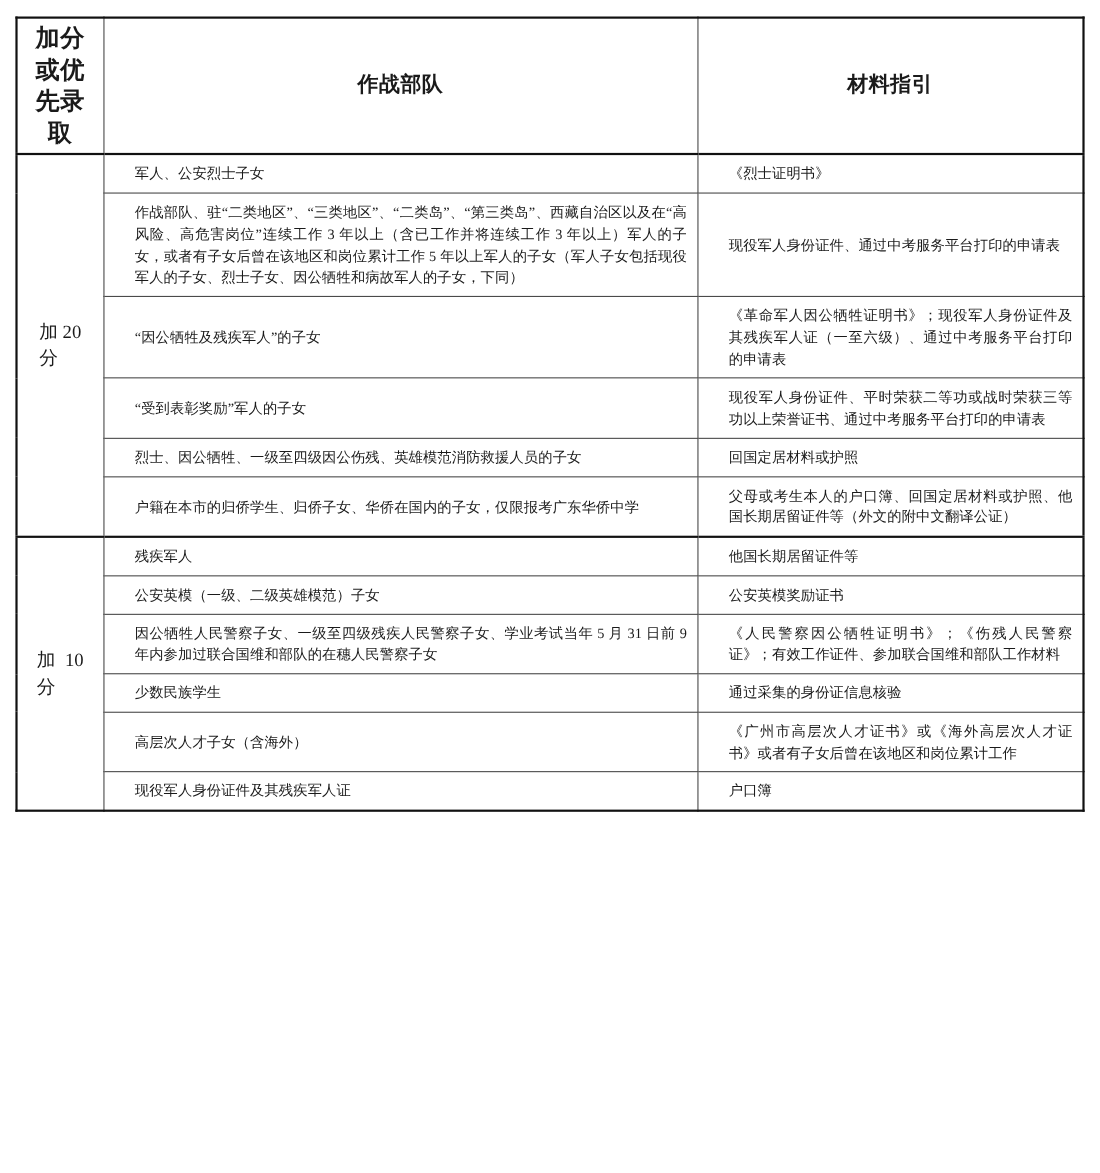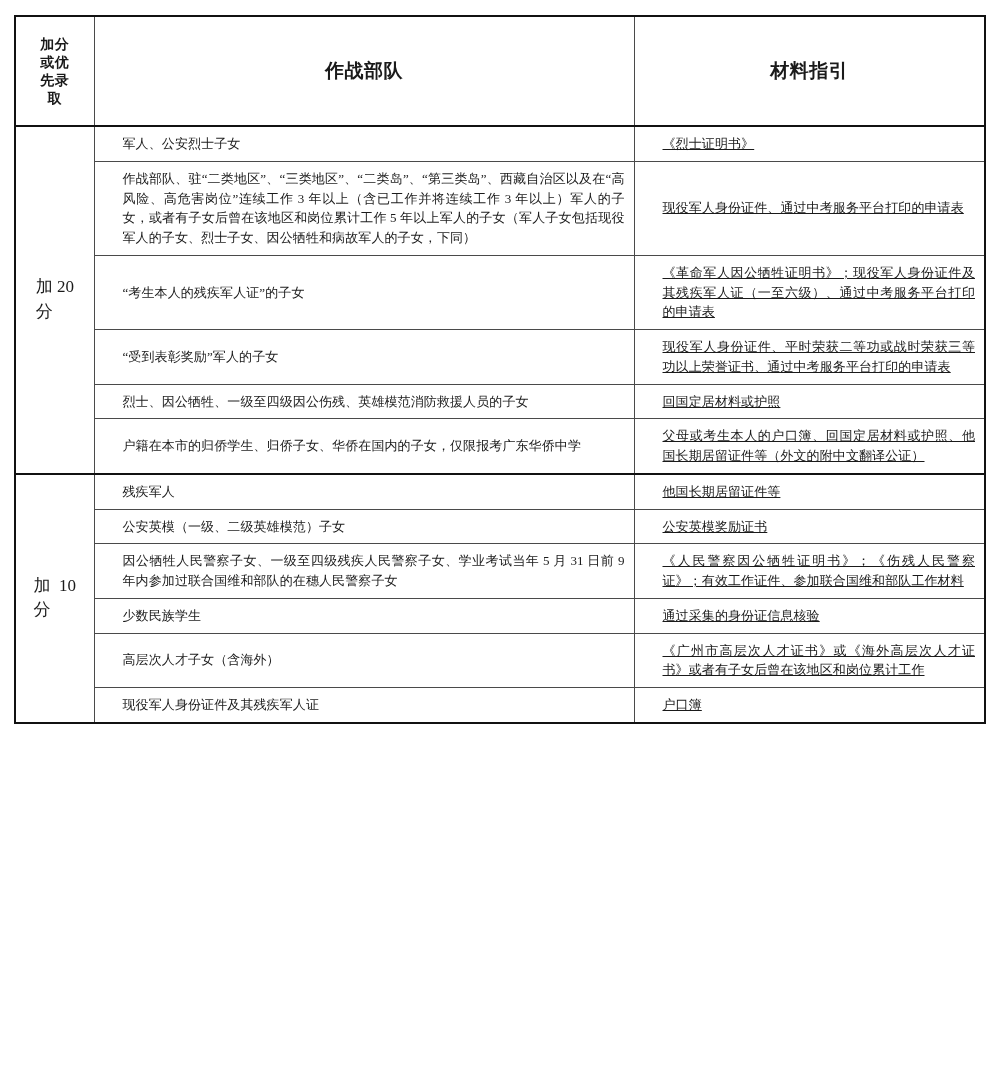--- a/index.html
+++ b/index.html
@@ -53,7 +53,7 @@
     letter-spacing: 0.5px;
   }
   th.head-cell.narrow {
-    font-size: 14px;
+    font-size: 22px;
     line-height: 1.3;
     padding: 4px 2px;
   }

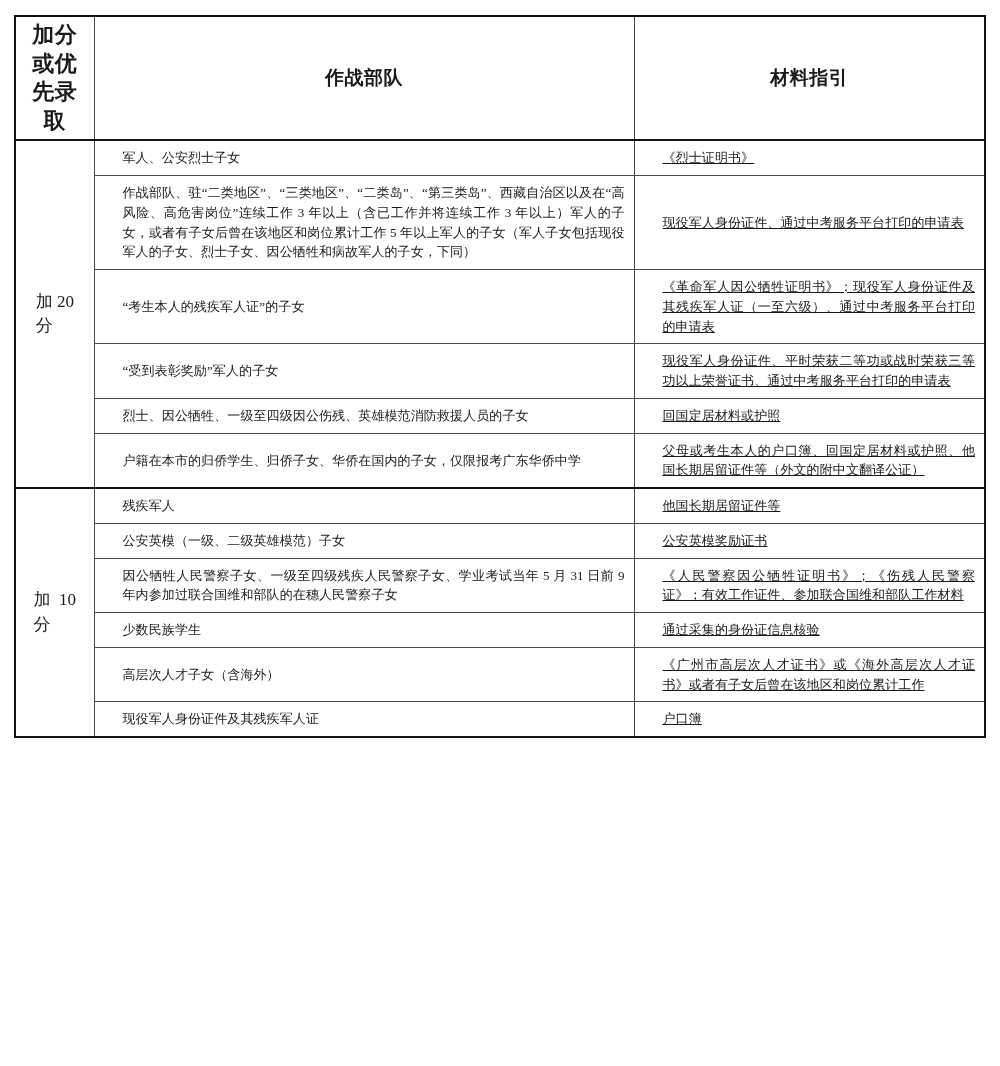--- a/index.html
+++ b/index.html
@@ -86,7 +86,7 @@
     text-justify: inter-ideograph;
   }
   td.type-cell { letter-spacing: 0.1px; }
-  td.material-cell { letter-spacing: 0.1px; text-decoration: underline; }
+  td.material-cell { letter-spacing: 0.1px; }
 
   tr.section-start > td,
   tr.section-start > th {

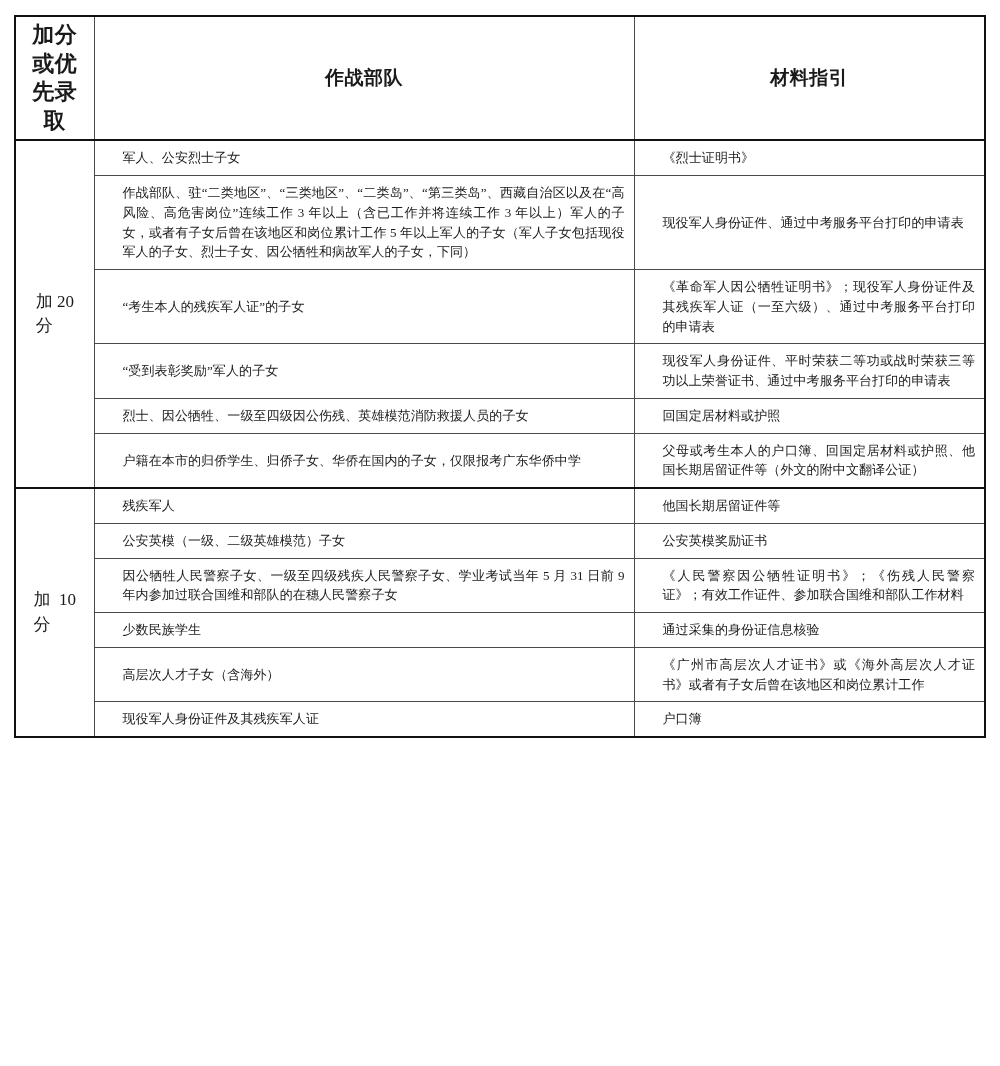--- a/index.html
+++ b/index.html
@@ -134,7 +134,7 @@
         <td class="material-cell">现役军人身份证件、通过中考服务平台打印的申请表</td>
       </tr>
       <tr>
-        <td class="type-cell">“考生本人的残疾军人证”的子女</td>
+        <td class="type-cell">“因公牺牲及残疾军人”的子女</td>
         <td class="material-cell">《革命军人因公牺牲证明书》；现役军人身份证件及其残疾军人证（一至六级）、通过中考服务平台打印的申请表</td>
       </tr>
       <tr>

